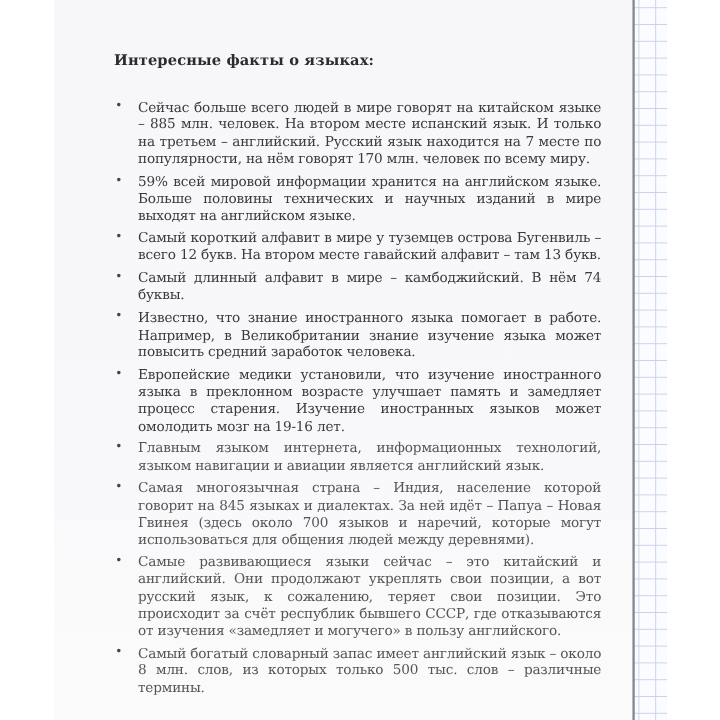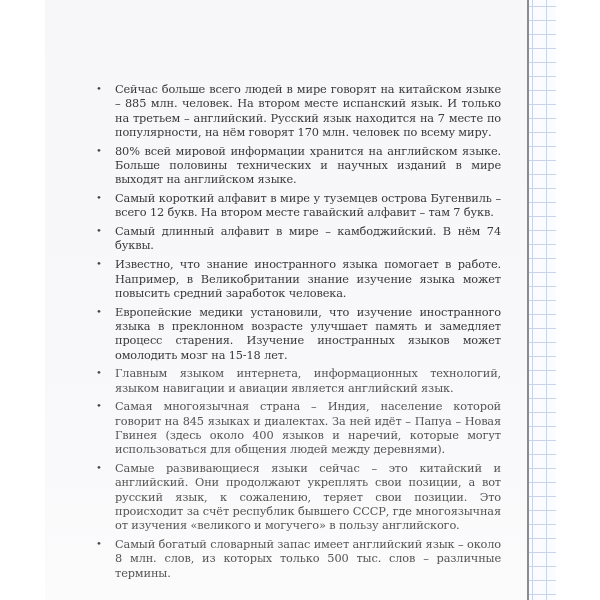--- a/index.html
+++ b/index.html
@@ -50,6 +50,7 @@
 <div class="grid-sheet"></div>
 
 <div class="page">
+  <div class="title">Интересные факты о языках:</div>
   <ul class="facts">
     <li class="fact"><span class="bullet">•</span><span>Сейчас больше всего людей в мире говорят на китайском языке – 885 млн. человек. На втором месте испанский язык. И только на третьем – английский. Русский язык находится на 7 месте по популярности, на нём говорят 170 млн. человек по всему миру.</span></li>
     <li class="fact"><span class="bullet">•</span><span>80% всей мировой информации хранится на английском языке. Больше половины технических и научных изданий в мире выходят на английском языке.</span></li>

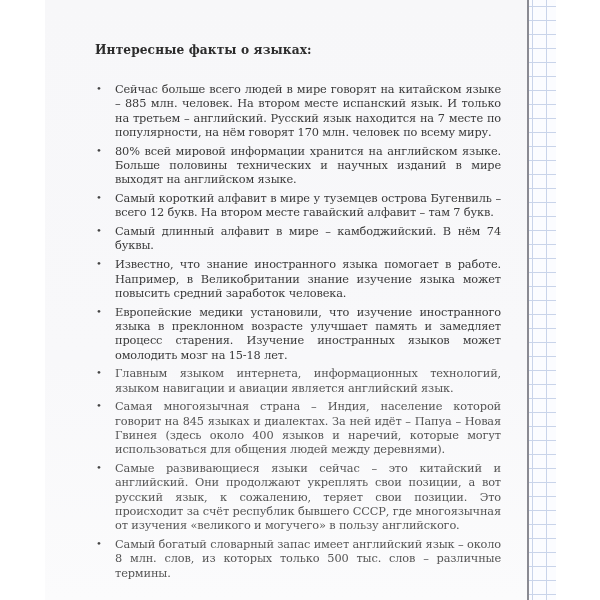--- a/index.html
+++ b/index.html
@@ -53,7 +53,7 @@
   <div class="title">Интересные факты о языках:</div>
   <ul class="facts">
     <li class="fact"><span class="bullet">•</span><span>Сейчас больше всего людей в мире говорят на китайском языке – 885 млн. человек. На втором месте испанский язык. И только на третьем – английский. Русский язык находится на 7 месте по популярности, на нём говорят 170 млн. человек по всему миру.</span></li>
-    <li class="fact"><span class="bullet">•</span><span>80% всей мировой информации хранится на английском языке. Больше половины технических и научных изданий в мире выходят на английском языке.</span></li>
+    <li class="fact"><span class="bullet">•</span><span>59% всей мировой информации хранится на английском языке. Больше половины технических и научных изданий в мире выходят на английском языке.</span></li>
     <li class="fact"><span class="bullet">•</span><span>Самый короткий алфавит в мире у туземцев острова Бугенвиль – всего 12 букв. На втором месте гавайский алфавит – там 7 букв.</span></li>
     <li class="fact"><span class="bullet">•</span><span>Самый длинный алфавит в мире – камбоджийский. В нём 74 буквы.</span></li>
     <li class="fact"><span class="bullet">•</span><span>Известно, что знание иностранного языка помогает в работе. Например, в Великобритании знание изучение языка может повысить средний заработок человека.</span></li>

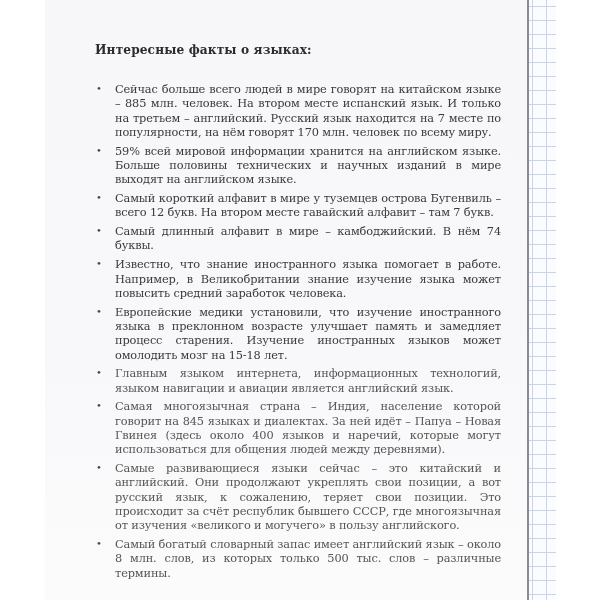--- a/index.html
+++ b/index.html
@@ -54,7 +54,7 @@
   <ul class="facts">
     <li class="fact"><span class="bullet">•</span><span>Сейчас больше всего людей в мире говорят на китайском языке – 885 млн. человек. На втором месте испанский язык. И только на третьем – английский. Русский язык находится на 7 месте по популярности, на нём говорят 170 млн. человек по всему миру.</span></li>
     <li class="fact"><span class="bullet">•</span><span>59% всей мировой информации хранится на английском языке. Больше половины технических и научных изданий в мире выходят на английском языке.</span></li>
-    <li class="fact"><span class="bullet">•</span><span>Самый короткий алфавит в мире у туземцев острова Бугенвиль – всего 12 букв. На втором месте гавайский алфавит – там 7 букв.</span></li>
+    <li class="fact"><span class="bullet">•</span><span>Самый короткий алфавит в мире у туземцев острова Бугенвиль – всего 12 букв. На втором месте гавайский алфавит – там 13 букв.</span></li>
     <li class="fact"><span class="bullet">•</span><span>Самый длинный алфавит в мире – камбоджийский. В нём 74 буквы.</span></li>
     <li class="fact"><span class="bullet">•</span><span>Известно, что знание иностранного языка помогает в работе. Например, в Великобритании знание изучение языка может повысить средний заработок человека.</span></li>
     <li class="fact"><span class="bullet">•</span><span>Европейские медики установили, что изучение иностранного языка в преклонном возрасте улучшает память и замедляет процесс старения. Изучение иностранных языков может омолодить мозг на 15-18 лет.</span></li>

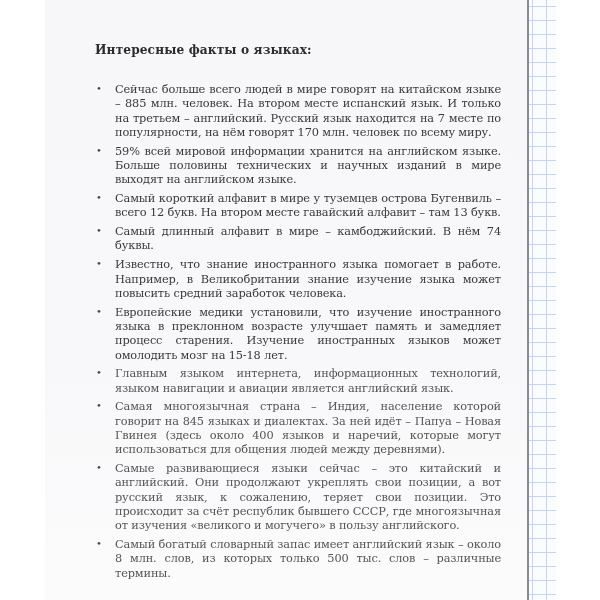--- a/index.html
+++ b/index.html
@@ -57,7 +57,7 @@
     <li class="fact"><span class="bullet">•</span><span>Самый короткий алфавит в мире у туземцев острова Бугенвиль – всего 12 букв. На втором месте гавайский алфавит – там 13 букв.</span></li>
     <li class="fact"><span class="bullet">•</span><span>Самый длинный алфавит в мире – камбоджийский. В нём 74 буквы.</span></li>
     <li class="fact"><span class="bullet">•</span><span>Известно, что знание иностранного языка помогает в работе. Например, в Великобритании знание изучение языка может повысить средний заработок человека.</span></li>
-    <li class="fact"><span class="bullet">•</span><span>Европейские медики установили, что изучение иностранного языка в преклонном возрасте улучшает память и замедляет процесс старения. Изучение иностранных языков может омолодить мозг на 15-18 лет.</span></li>
+    <li class="fact"><span class="bullet">•</span><span>Европейские медики установили, что изучение иностранного языка в преклонном возрасте улучшает память и замедляет процесс старения. Изучение иностранных языков может омолодить мозг на 19-16 лет.</span></li>
     <li class="fact light"><span class="bullet">•</span><span>Главным языком интернета, информационных технологий, языком навигации и авиации является английский язык.</span></li>
     <li class="fact light"><span class="bullet">•</span><span>Самая многоязычная страна – Индия, население которой говорит на 845 языках и диалектах. За ней идёт – Папуа – Новая Гвинея (здесь около 400 языков и наречий, которые могут использоваться для общения людей между деревнями).</span></li>
     <li class="fact light"><span class="bullet">•</span><span>Самые развивающиеся языки сейчас – это китайский и английский. Они продолжают укреплять свои позиции, а вот русский язык, к сожалению, теряет свои позиции. Это происходит за счёт республик бывшего СССР, где многоязычная от изучения «великого и могучего» в пользу английского.</span></li>

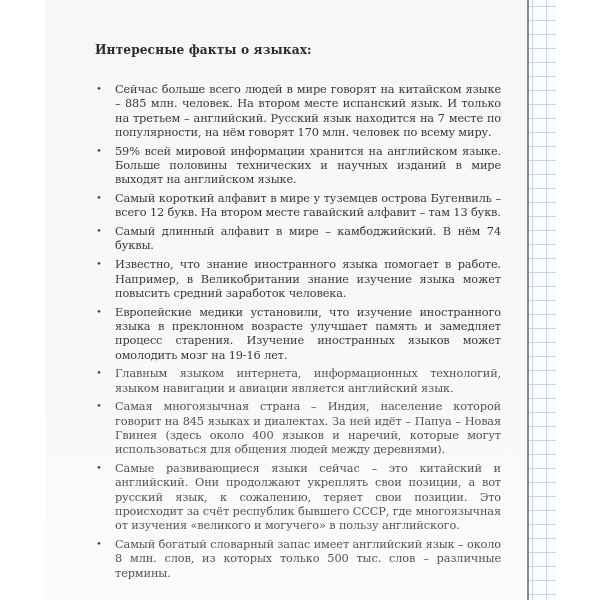--- a/index.html
+++ b/index.html
@@ -59,7 +59,7 @@
     <li class="fact"><span class="bullet">•</span><span>Известно, что знание иностранного языка помогает в работе. Например, в Великобритании знание изучение языка может повысить средний заработок человека.</span></li>
     <li class="fact"><span class="bullet">•</span><span>Европейские медики установили, что изучение иностранного языка в преклонном возрасте улучшает память и замедляет процесс старения. Изучение иностранных языков может омолодить мозг на 19-16 лет.</span></li>
     <li class="fact light"><span class="bullet">•</span><span>Главным языком интернета, информационных технологий, языком навигации и авиации является английский язык.</span></li>
-    <li class="fact light"><span class="bullet">•</span><span>Самая многоязычная страна – Индия, население которой говорит на 845 языках и диалектах. За ней идёт – Папуа – Новая Гвинея (здесь около 400 языков и наречий, которые могут использоваться для общения людей между деревнями).</span></li>
+    <li class="fact light"><span class="bullet">•</span><span>Самая многоязычная страна – Индия, население которой говорит на 845 языках и диалектах. За ней идёт – Папуа – Новая Гвинея (здесь около 700 языков и наречий, которые могут использоваться для общения людей между деревнями).</span></li>
     <li class="fact light"><span class="bullet">•</span><span>Самые развивающиеся языки сейчас – это китайский и английский. Они продолжают укреплять свои позиции, а вот русский язык, к сожалению, теряет свои позиции. Это происходит за счёт республик бывшего СССР, где многоязычная от изучения «великого и могучего» в пользу английского.</span></li>
     <li class="fact light"><span class="bullet">•</span><span>Самый богатый словарный запас имеет английский язык – около 8 млн. слов, из которых только 500 тыс. слов – различные термины.</span></li>
   </ul>

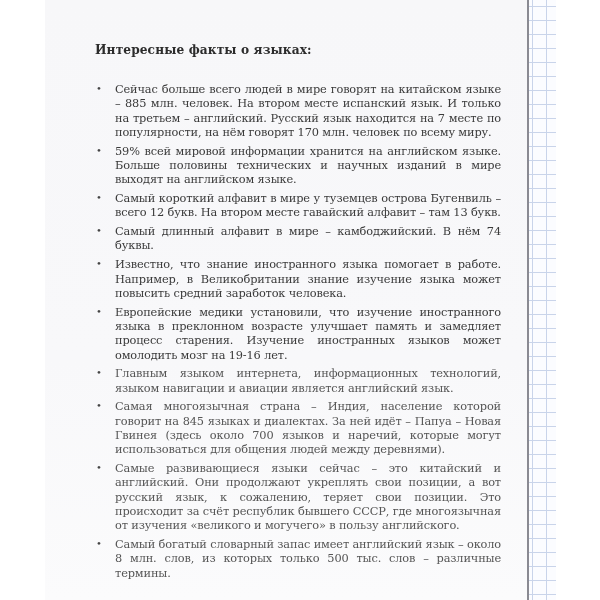--- a/index.html
+++ b/index.html
@@ -60,7 +60,7 @@
     <li class="fact"><span class="bullet">•</span><span>Европейские медики установили, что изучение иностранного языка в преклонном возрасте улучшает память и замедляет процесс старения. Изучение иностранных языков может омолодить мозг на 19-16 лет.</span></li>
     <li class="fact light"><span class="bullet">•</span><span>Главным языком интернета, информационных технологий, языком навигации и авиации является английский язык.</span></li>
     <li class="fact light"><span class="bullet">•</span><span>Самая многоязычная страна – Индия, население которой говорит на 845 языках и диалектах. За ней идёт – Папуа – Новая Гвинея (здесь около 700 языков и наречий, которые могут использоваться для общения людей между деревнями).</span></li>
-    <li class="fact light"><span class="bullet">•</span><span>Самые развивающиеся языки сейчас – это китайский и английский. Они продолжают укреплять свои позиции, а вот русский язык, к сожалению, теряет свои позиции. Это происходит за счёт республик бывшего СССР, где многоязычная от изучения «великого и могучего» в пользу английского.</span></li>
+    <li class="fact light"><span class="bullet">•</span><span>Самые развивающиеся языки сейчас – это китайский и английский. Они продолжают укреплять свои позиции, а вот русский язык, к сожалению, теряет свои позиции. Это происходит за счёт республик бывшего СССР, где отказываются от изучения «замедляет и могучего» в пользу английского.</span></li>
     <li class="fact light"><span class="bullet">•</span><span>Самый богатый словарный запас имеет английский язык – около 8 млн. слов, из которых только 500 тыс. слов – различные термины.</span></li>
   </ul>
 </div>

